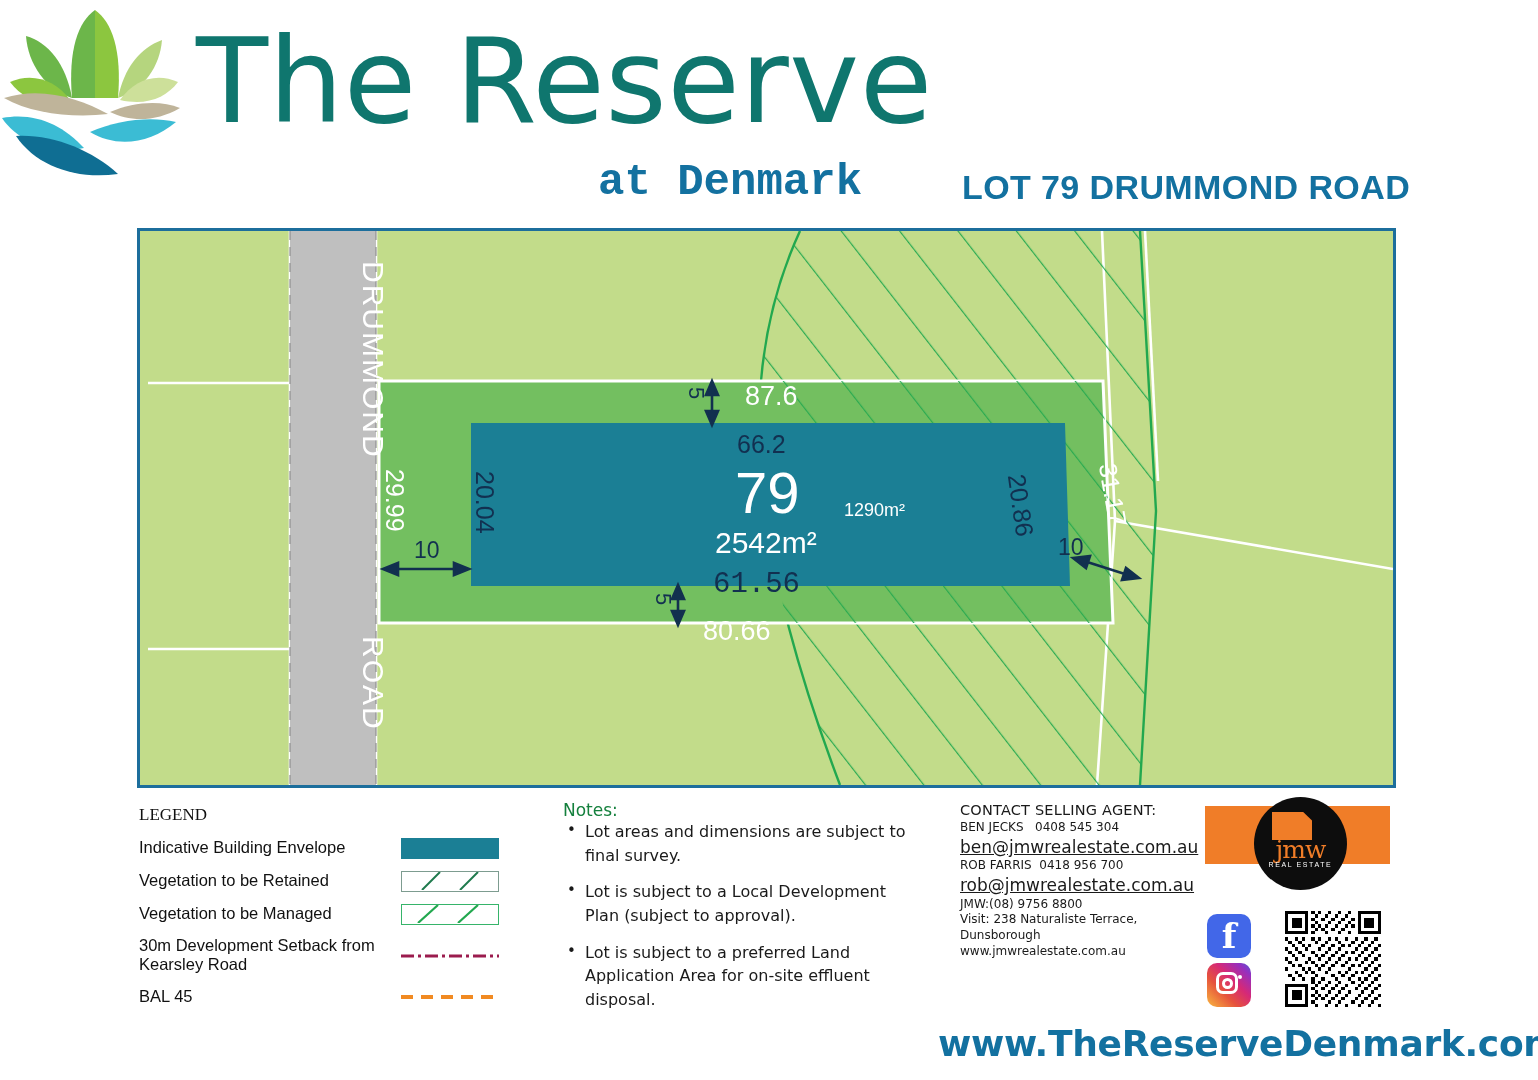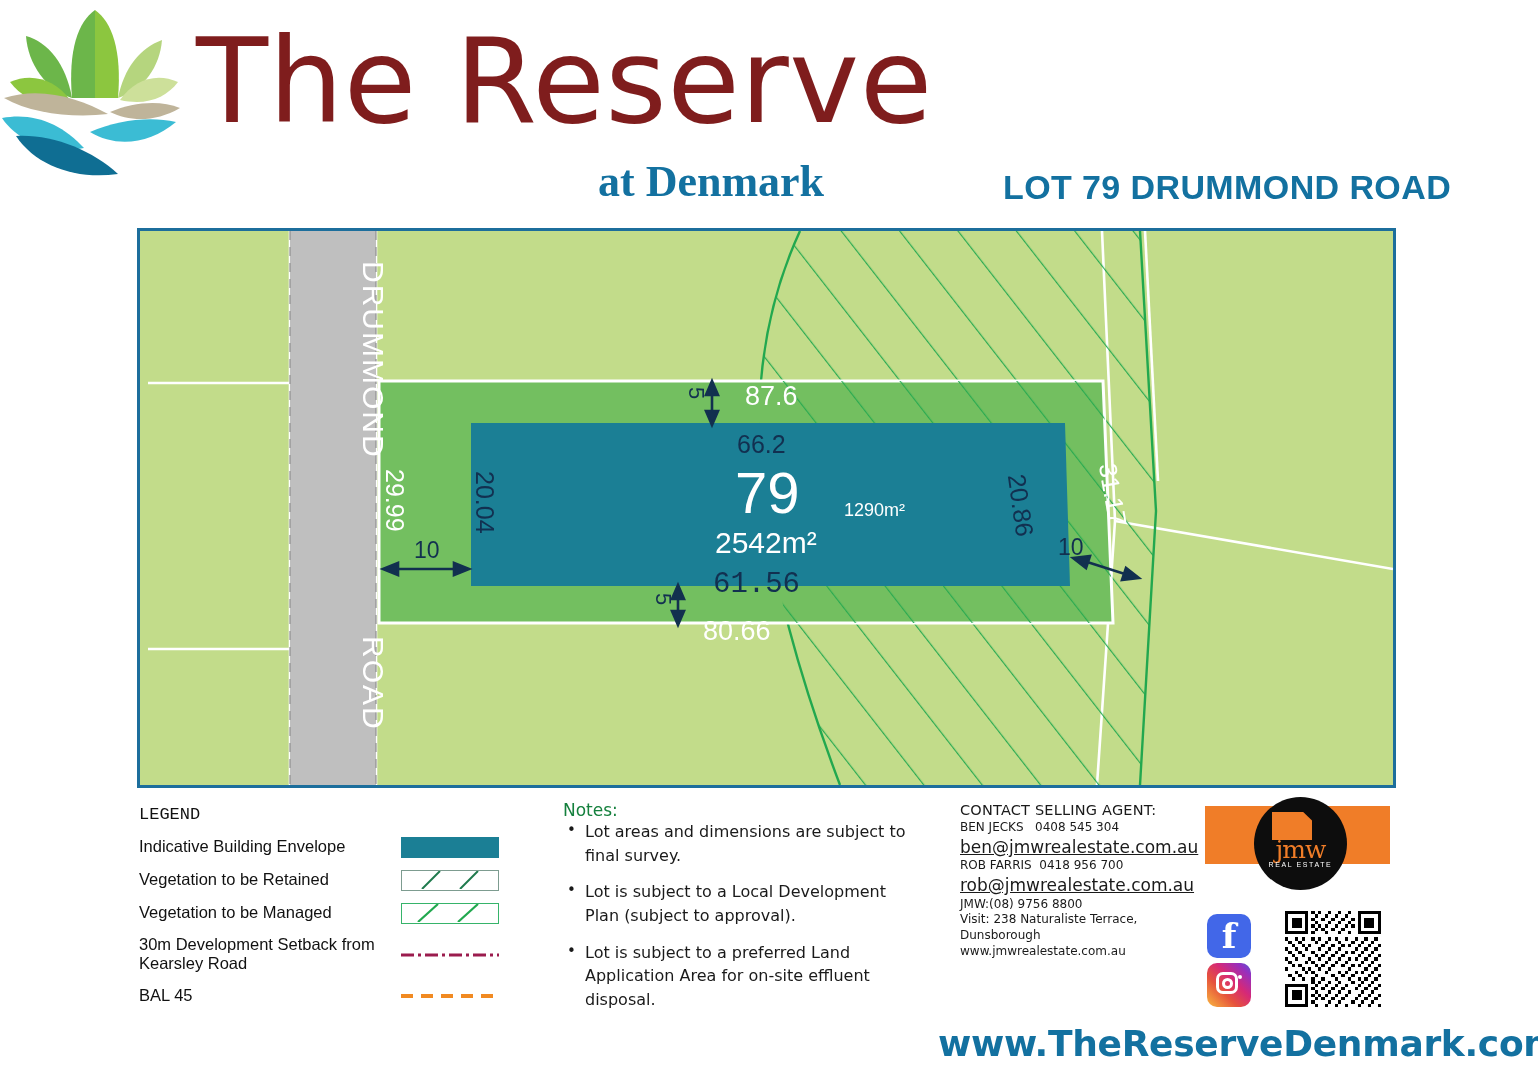--- a/index.html
+++ b/index.html
@@ -32,7 +32,7 @@
     font-size: 118px;
     line-height: 1;
     letter-spacing: 0.5px;
-    color: #7f1d1d;
+    color: #0f766e;
     font-weight: 400;
     font-family: "DejaVu Sans", sans-serif;
     white-space: nowrap;

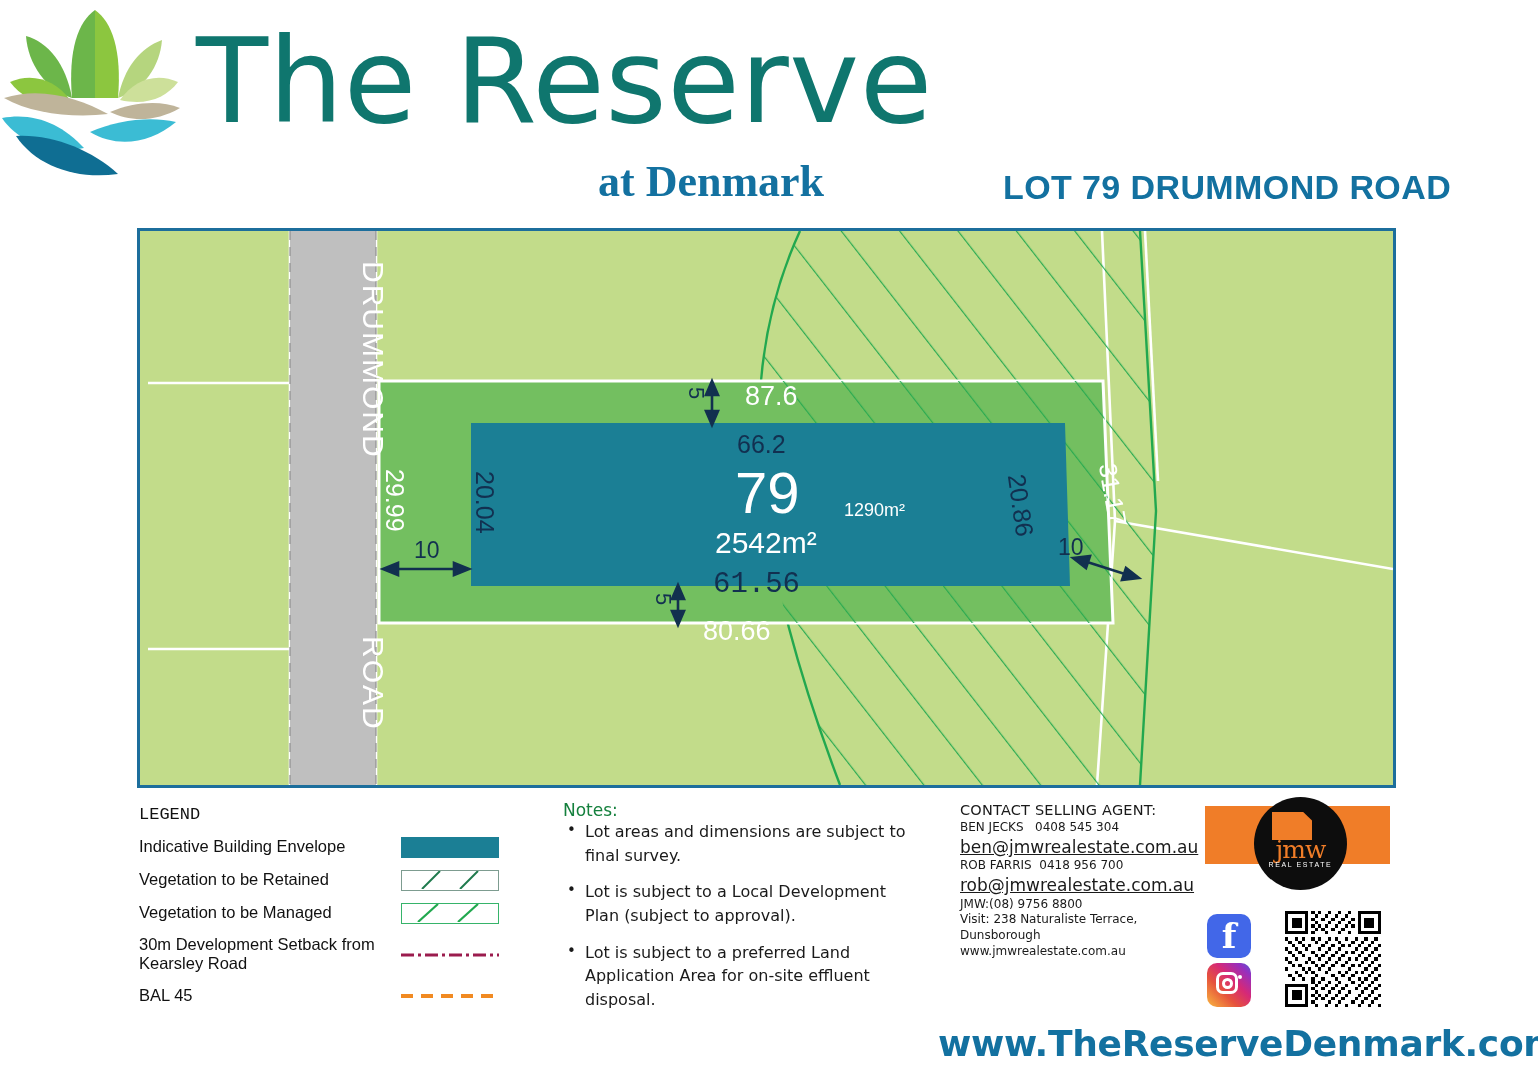--- a/index.html
+++ b/index.html
@@ -44,7 +44,7 @@
     line-height: 1;
     color: #1371a0;
     font-weight: 700;
-    font-family: Liberation Serif, serif;
+    font-family: Liberation Mono, monospace;
     white-space: nowrap;
   }
   #lot-heading {

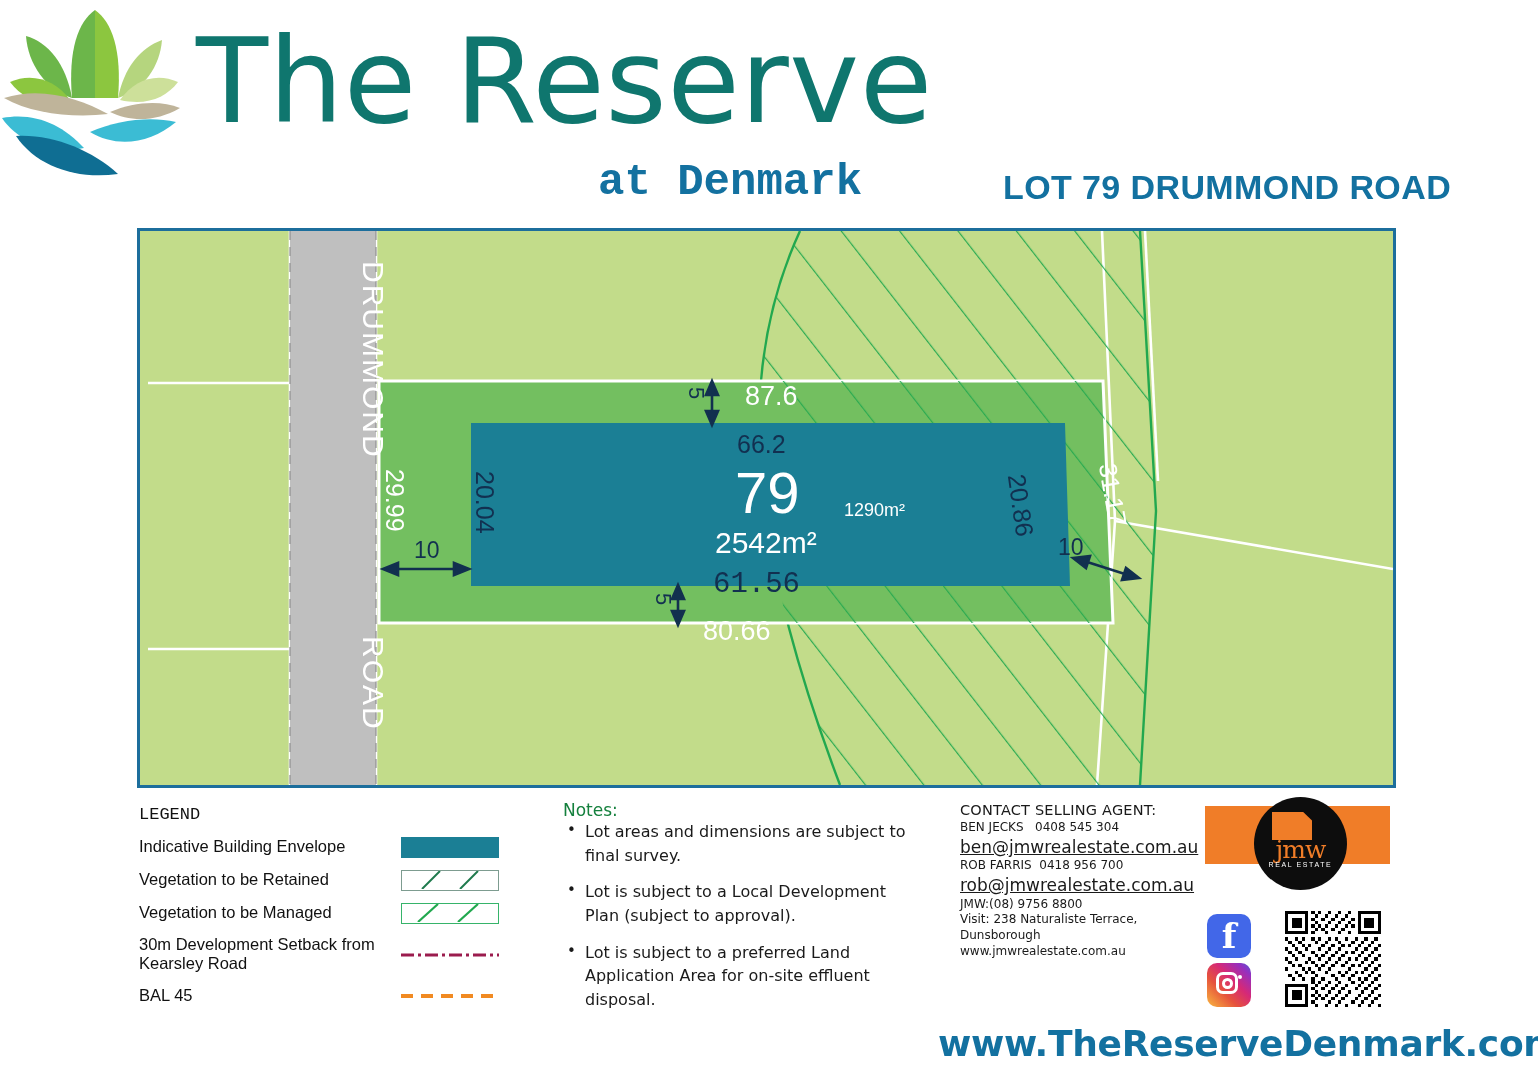--- a/index.html
+++ b/index.html
@@ -57,7 +57,6 @@
     letter-spacing: 0.4px;
     font-family: "Liberation Sans", sans-serif;
     white-space: nowrap;
-    margin-left: 41px;
   }
 
   

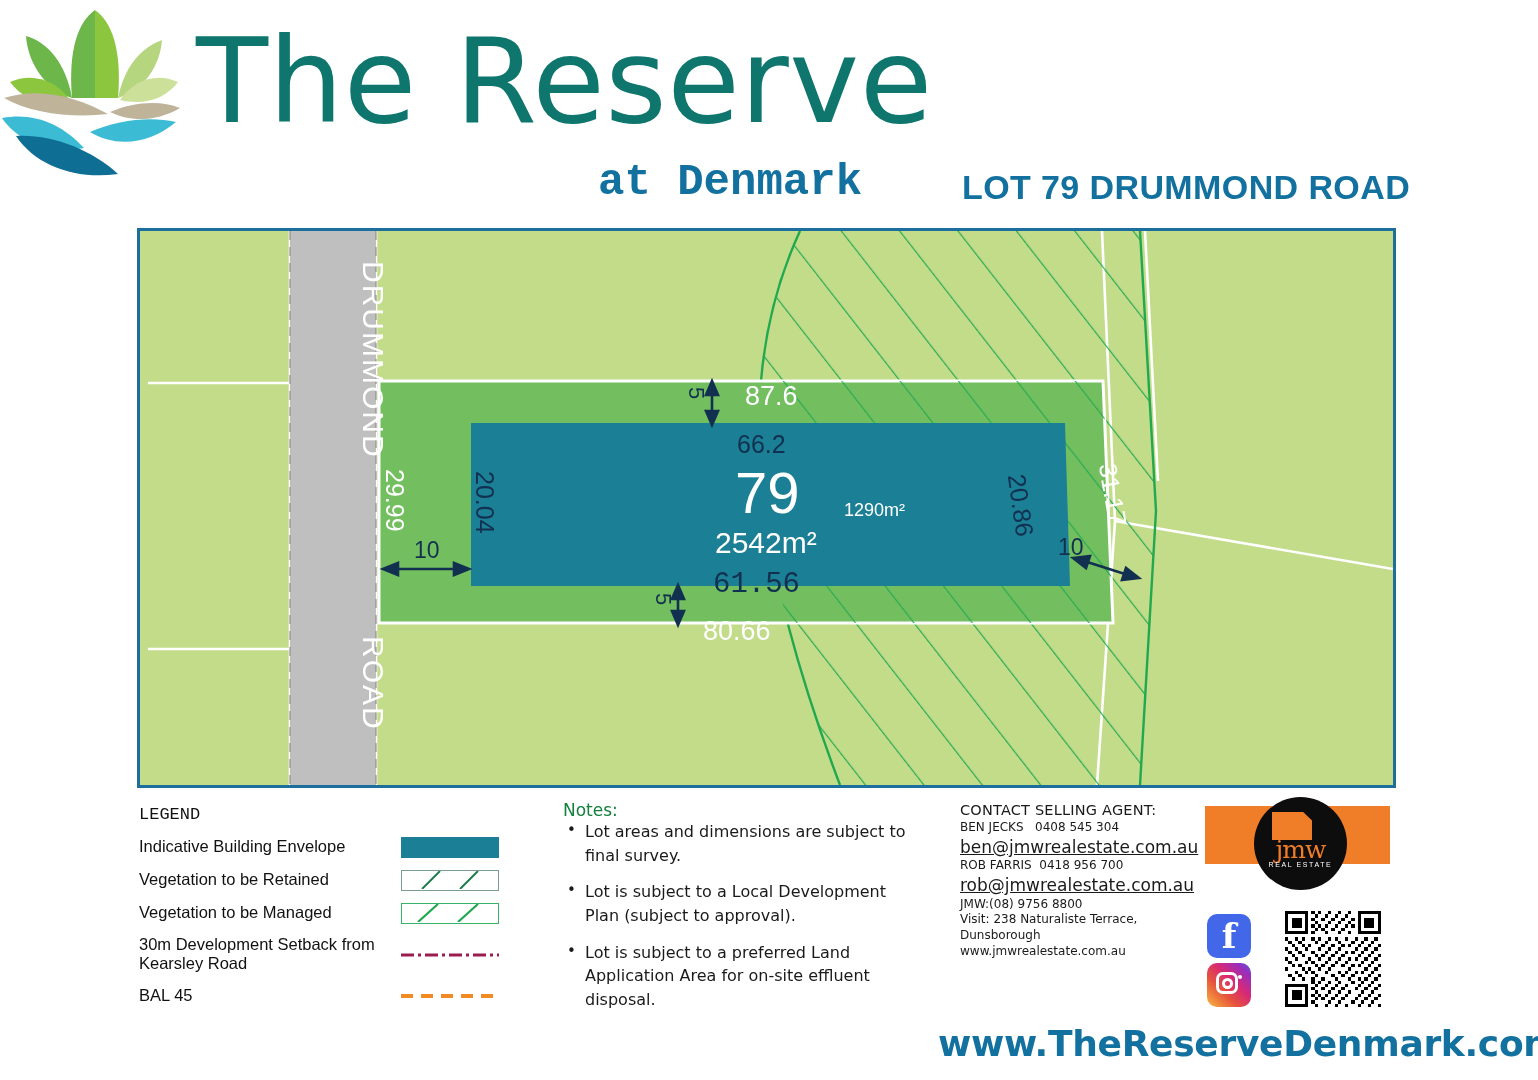--- a/index.html
+++ b/index.html
@@ -90,7 +90,7 @@
     font-size: 17px;
     color: #111;
     margin-bottom: 12px;
-    font-family: Liberation Mono, monospace;
+    font-family: Liberation Serif, serif;
   }
   .legend-row {
     display: flex;

